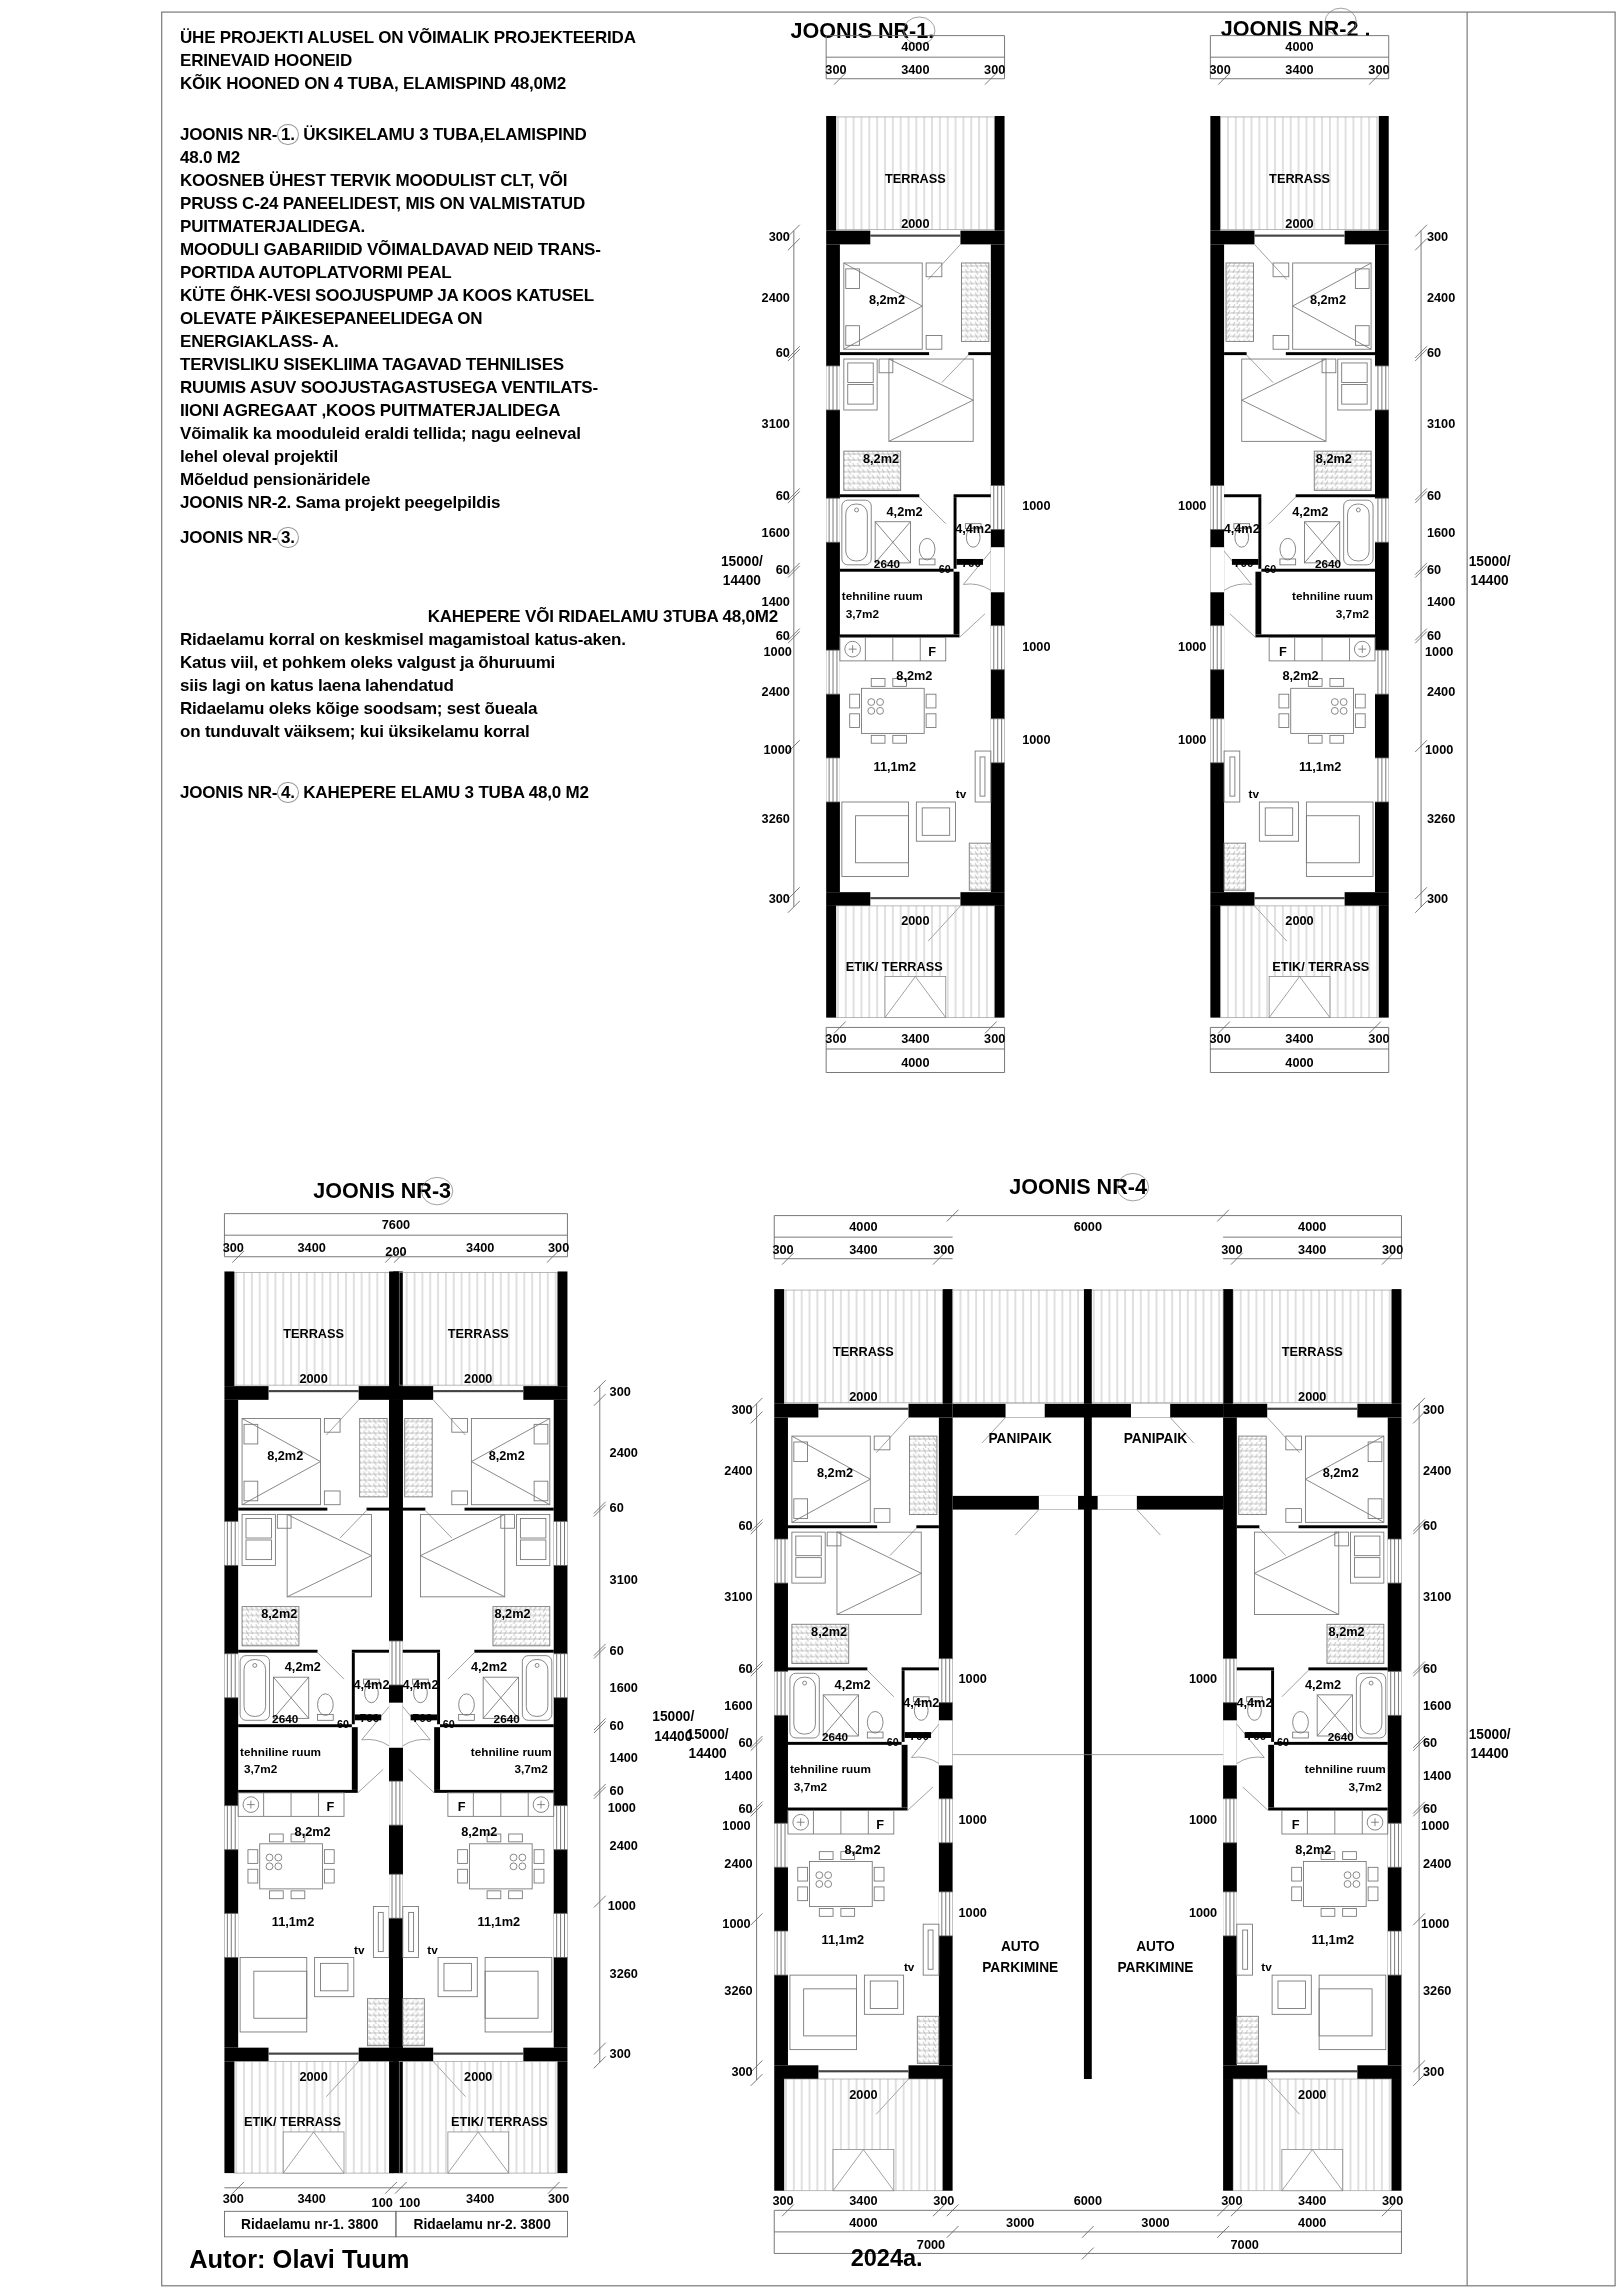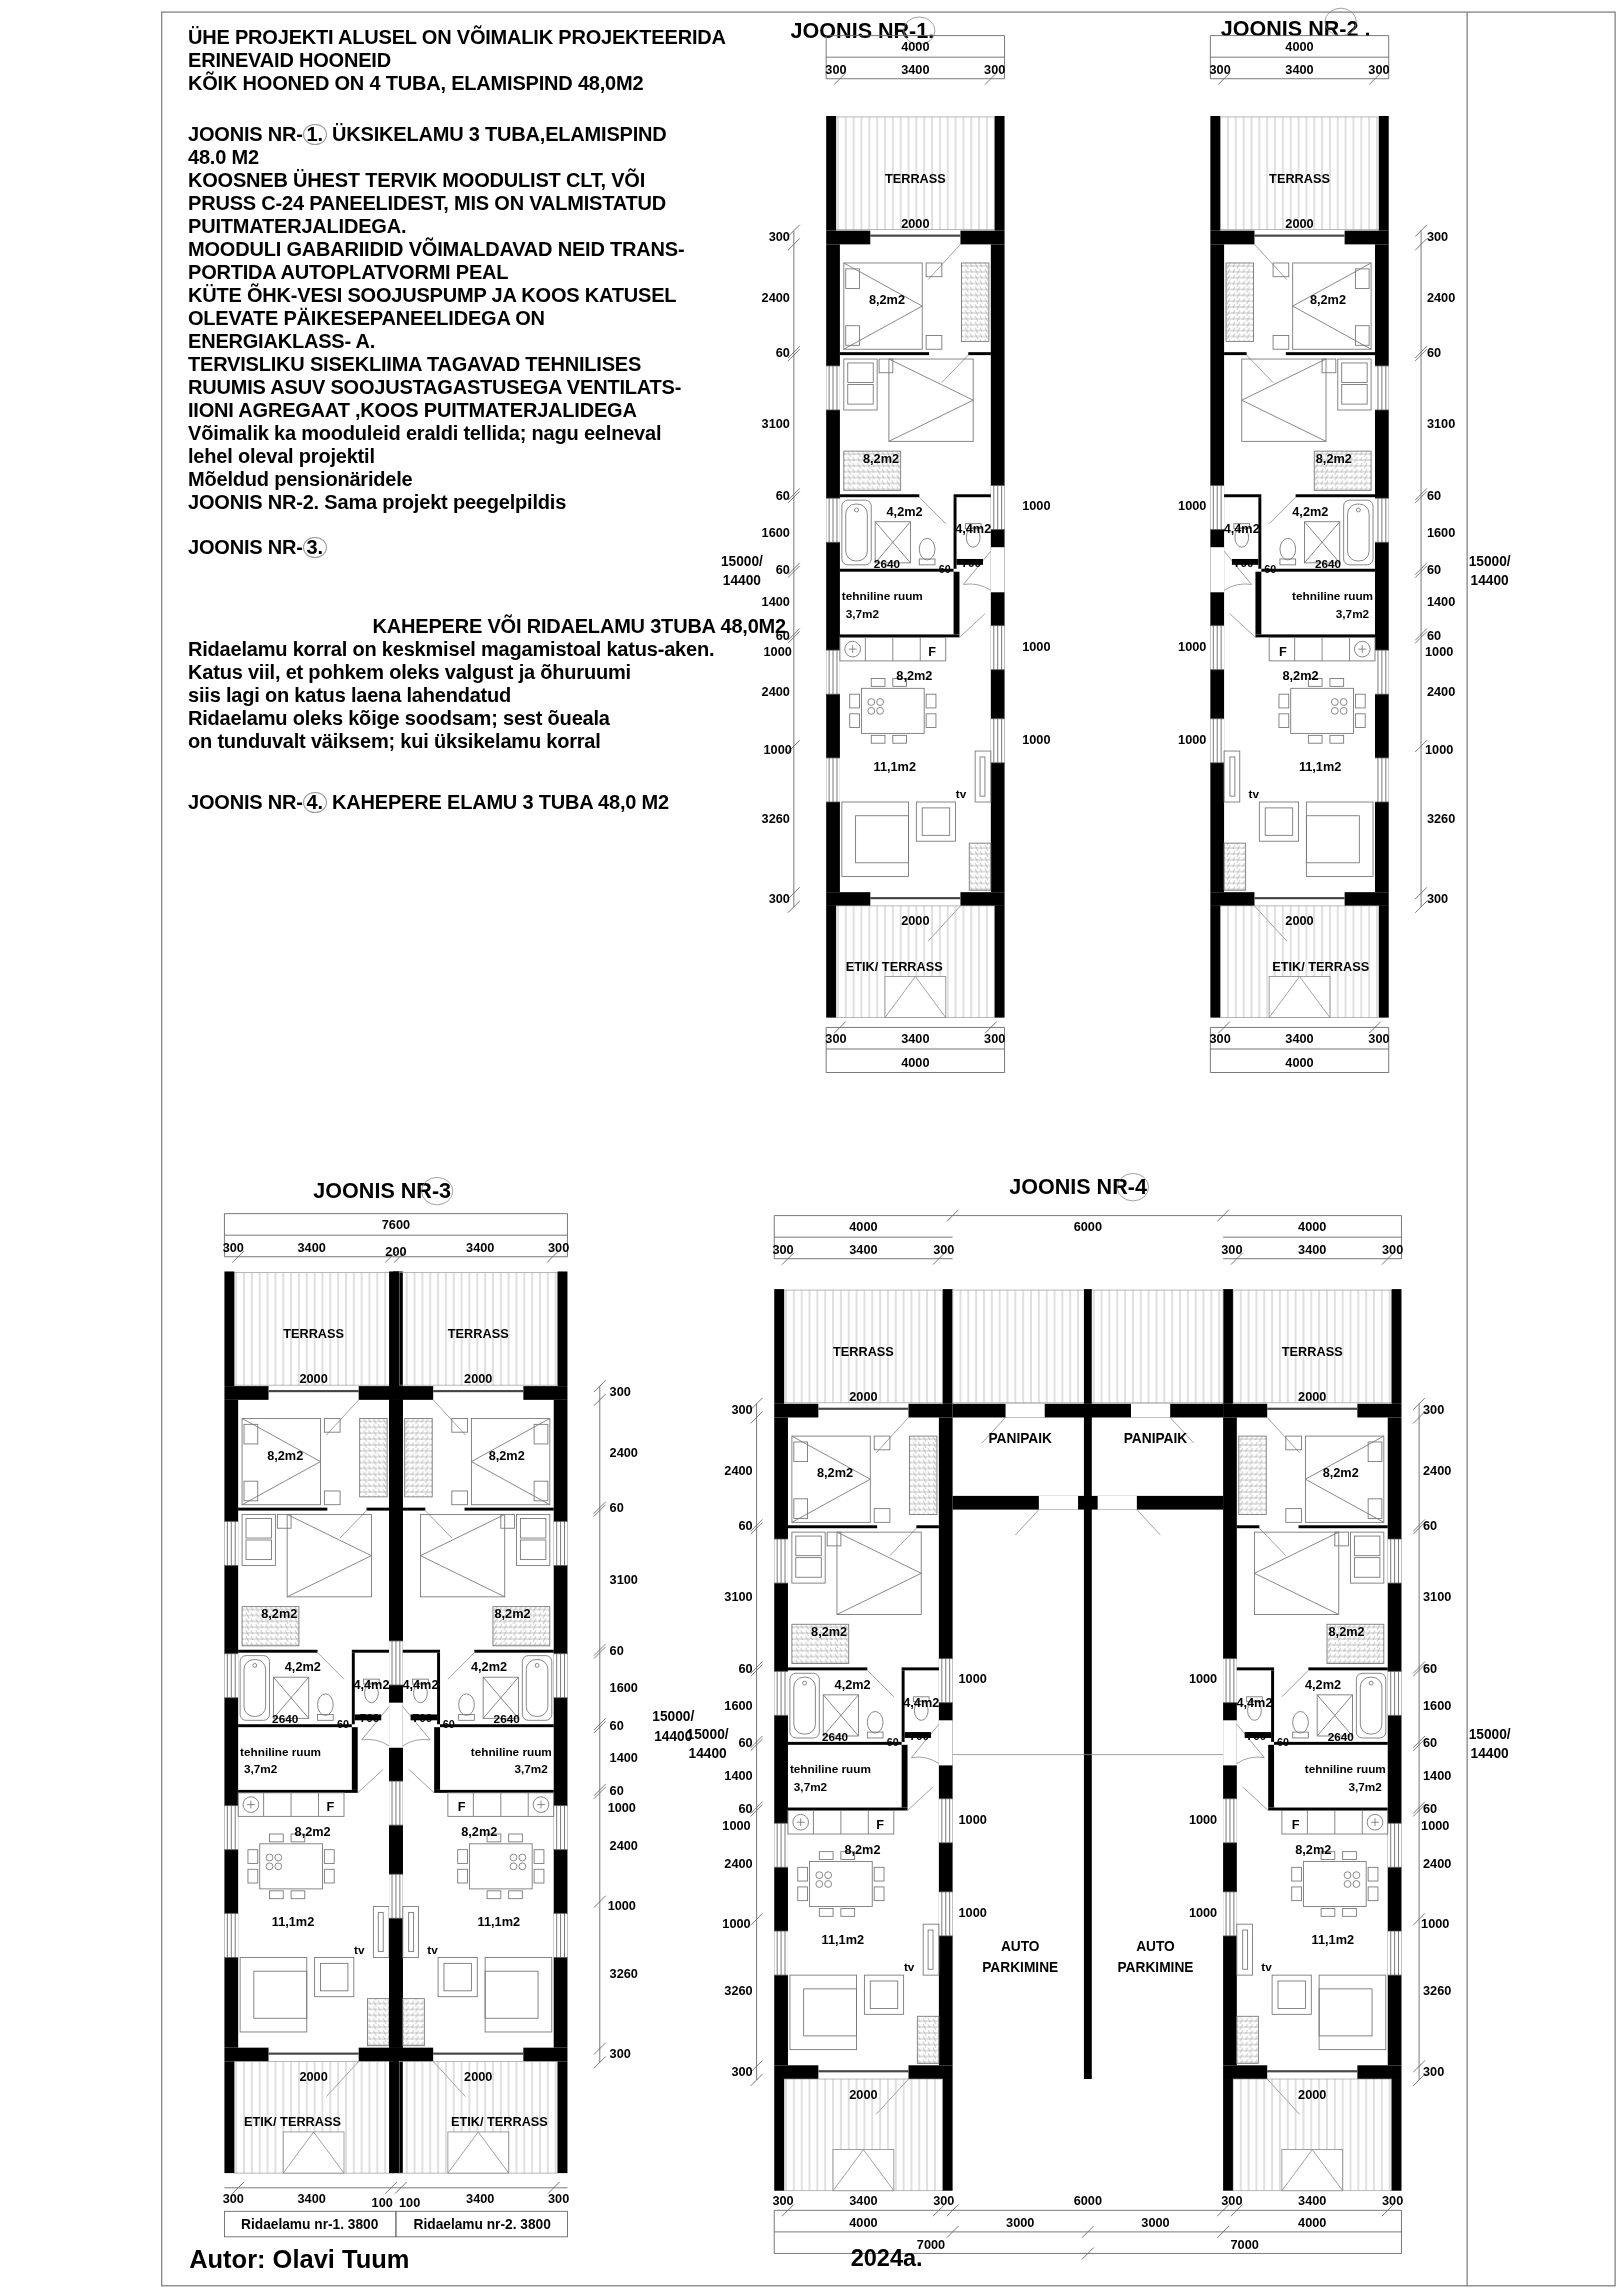--- a/index.html
+++ b/index.html
@@ -5,8 +5,8 @@
   html,body{margin:0;padding:0;background:#fff;}
   #sheet{position:relative;width:1621px;height:2293px;background:#fff;overflow:hidden;
          font-family:"Liberation Sans",sans-serif;}
-  #textblock{position:absolute;left:188px;top:25.5px;width:598px;color:#000;
-             font-weight:bold;font-size:20px;line-height:23px;letter-spacing:-0.2px;}
+  #textblock{position:absolute;left:180px;top:25.5px;width:598px;color:#000;
+             font-weight:bold;font-size:17px;line-height:23px;letter-spacing:-0.2px;}
   #textblock p{margin:0;}
   #textblock .mt1{margin-top:28px;}
   #textblock .mt2{}

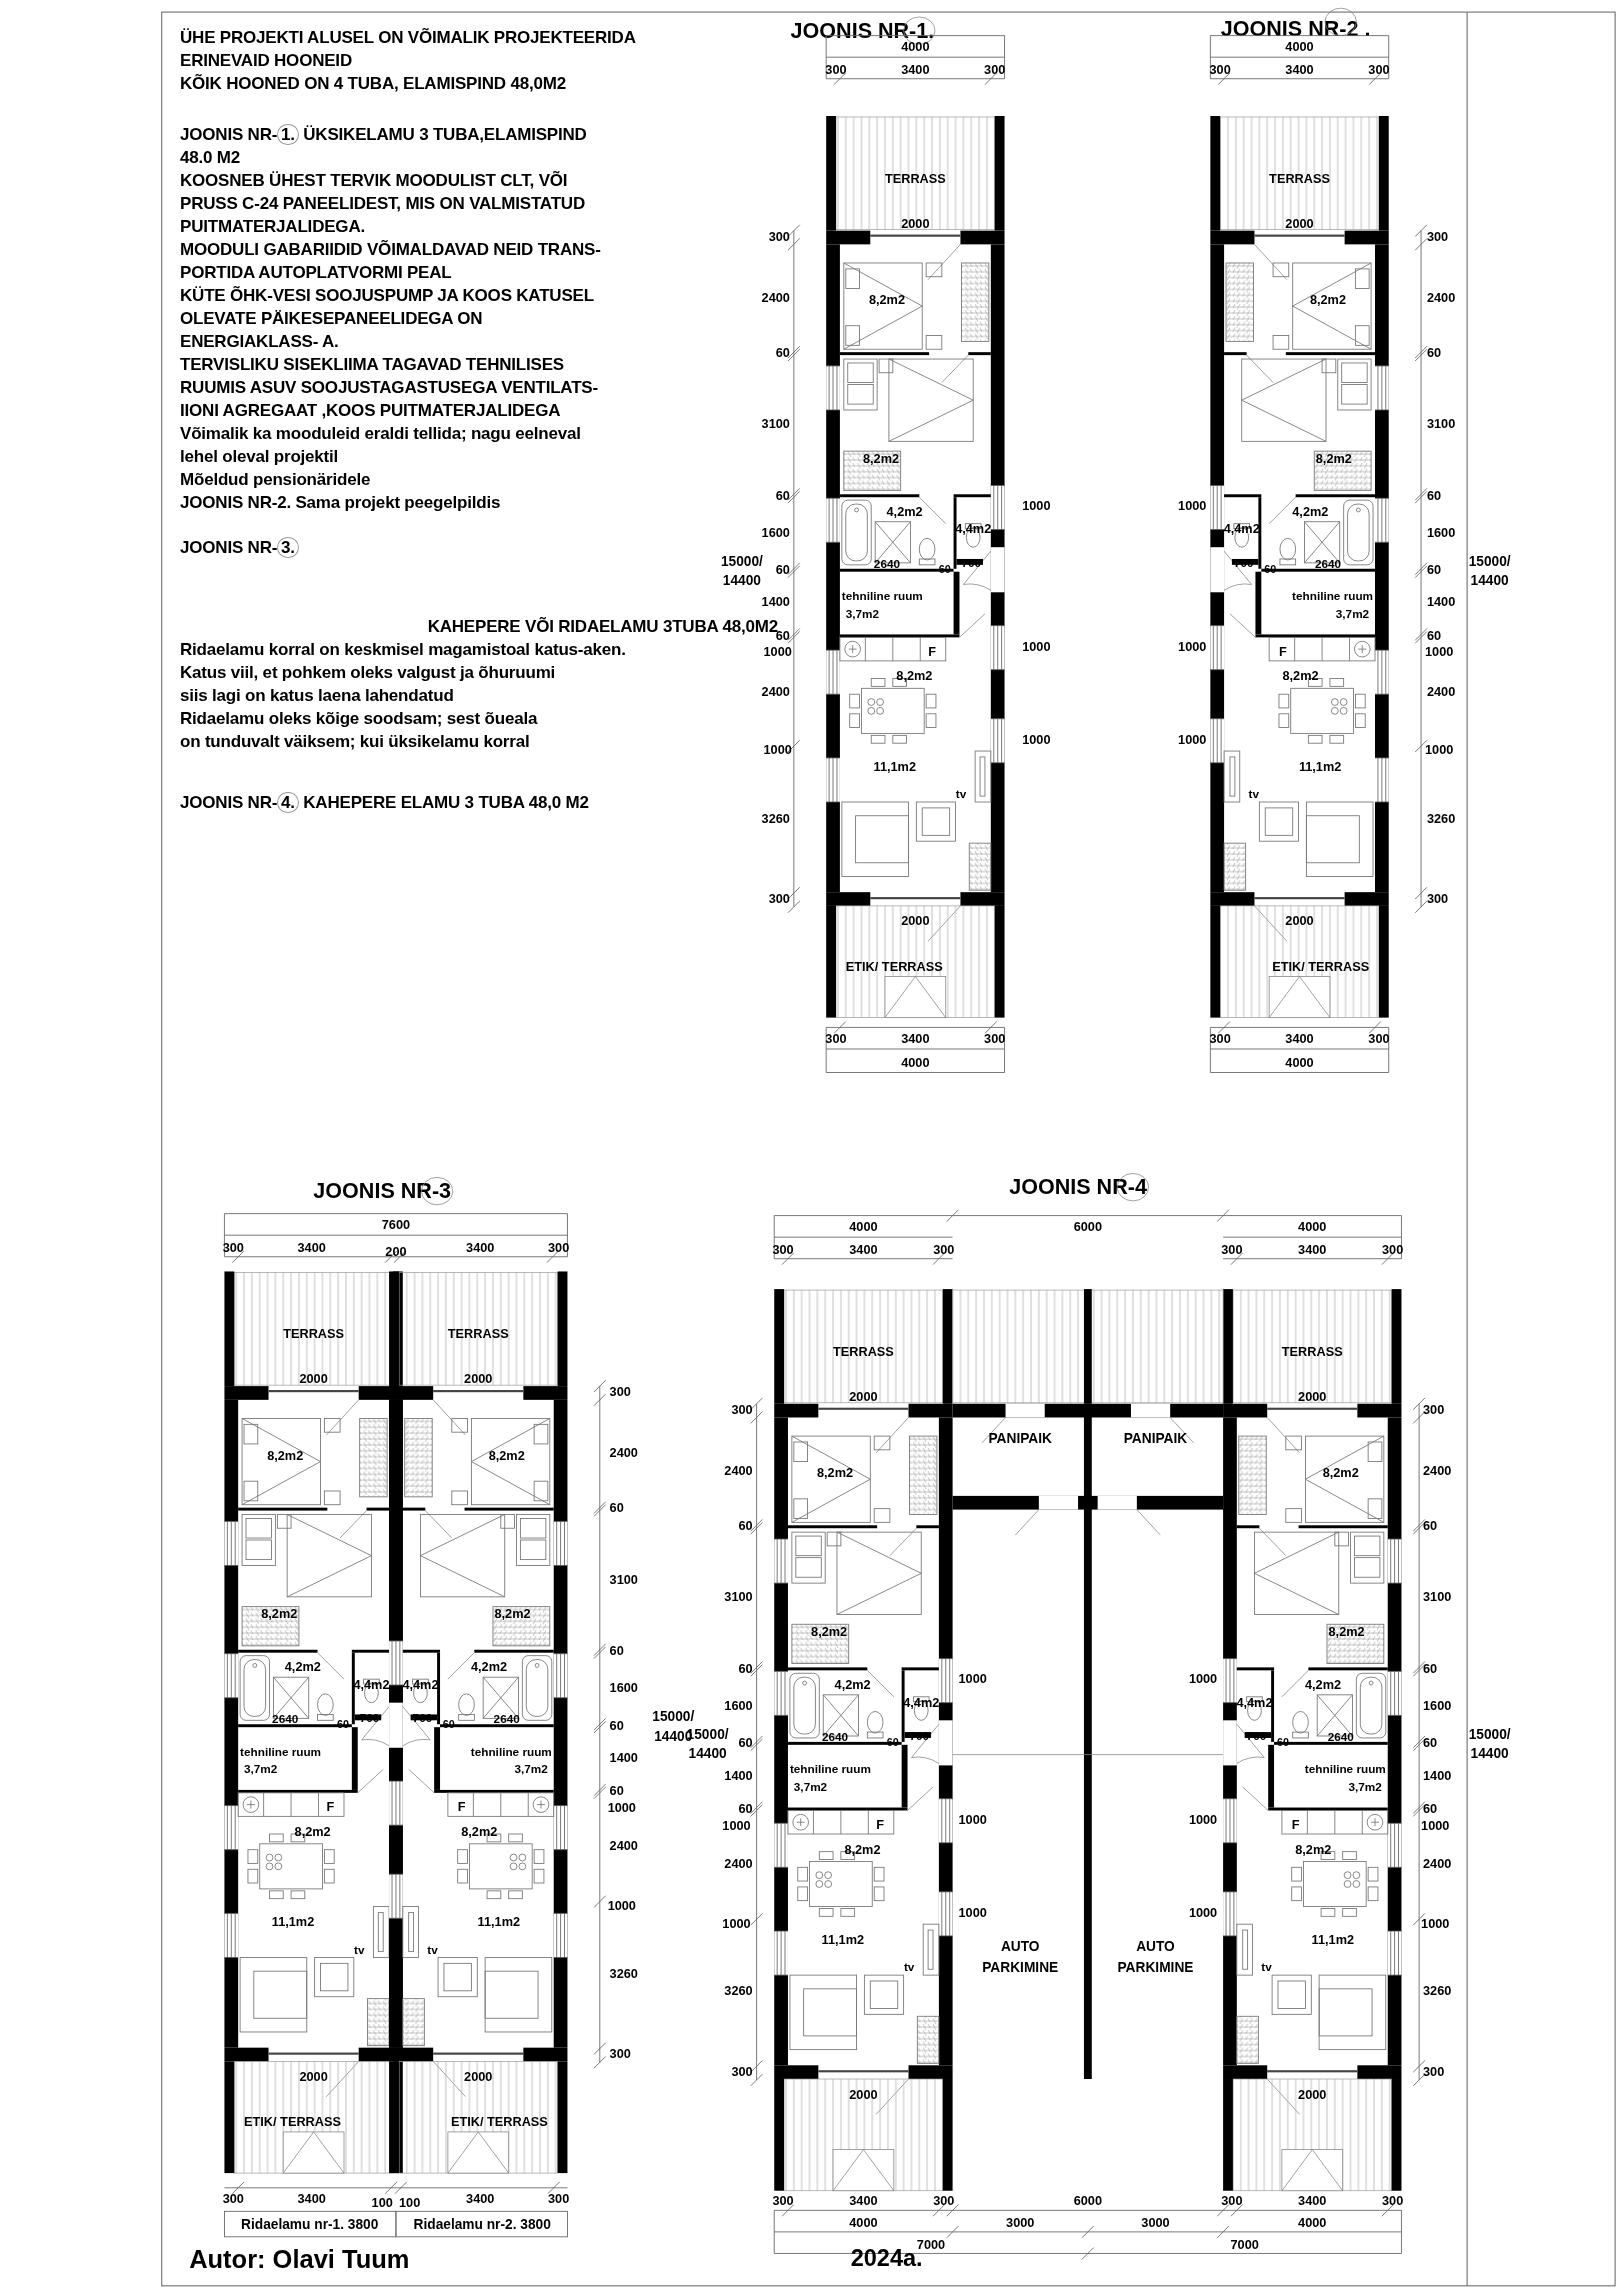--- a/index.html
+++ b/index.html
@@ -10,7 +10,7 @@
   #textblock p{margin:0;}
   #textblock .mt1{margin-top:28px;}
   #textblock .mt2{}
-  #textblock .mt3{margin-top:22px;}
+  #textblock .mt3{margin-top:12px;}
   #textblock .mt4{margin-top:56px;text-align:right;}
   #textblock .mt5{margin-top:38px;}
   .circ{display:inline-block;border:1.5px solid #999;border-radius:50%;padding:0 2.9px;line-height:19.6px;}

